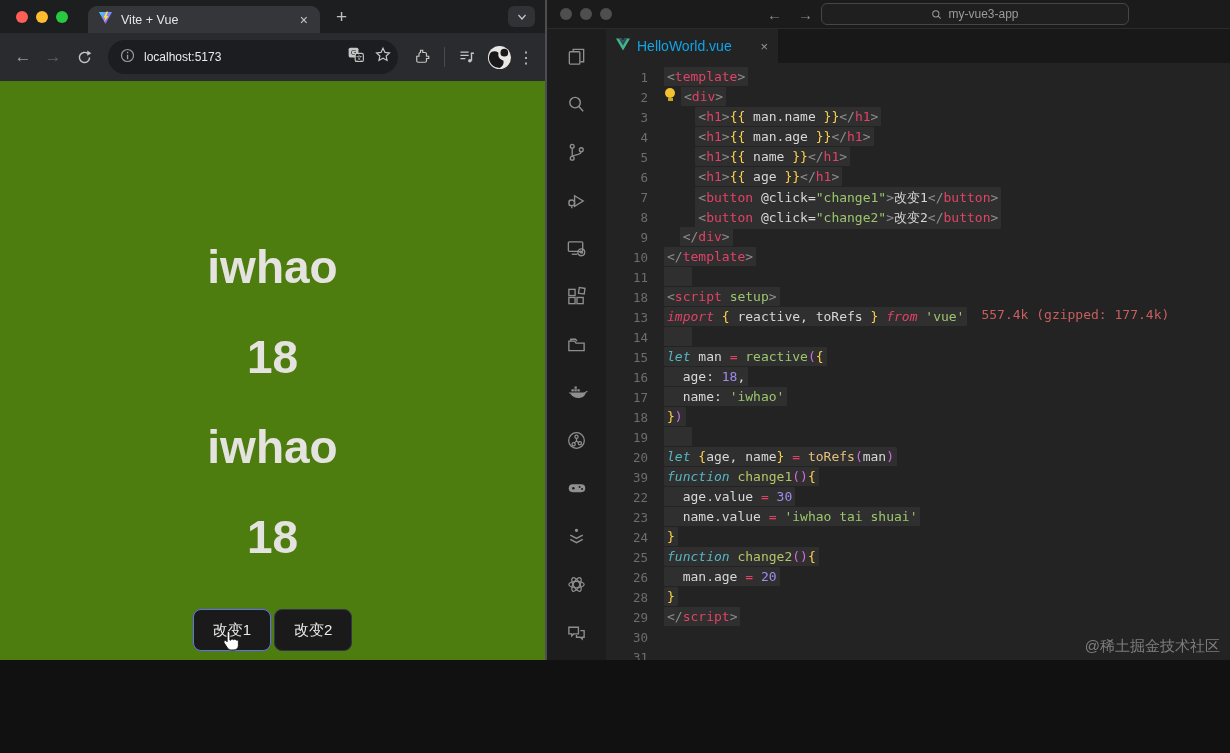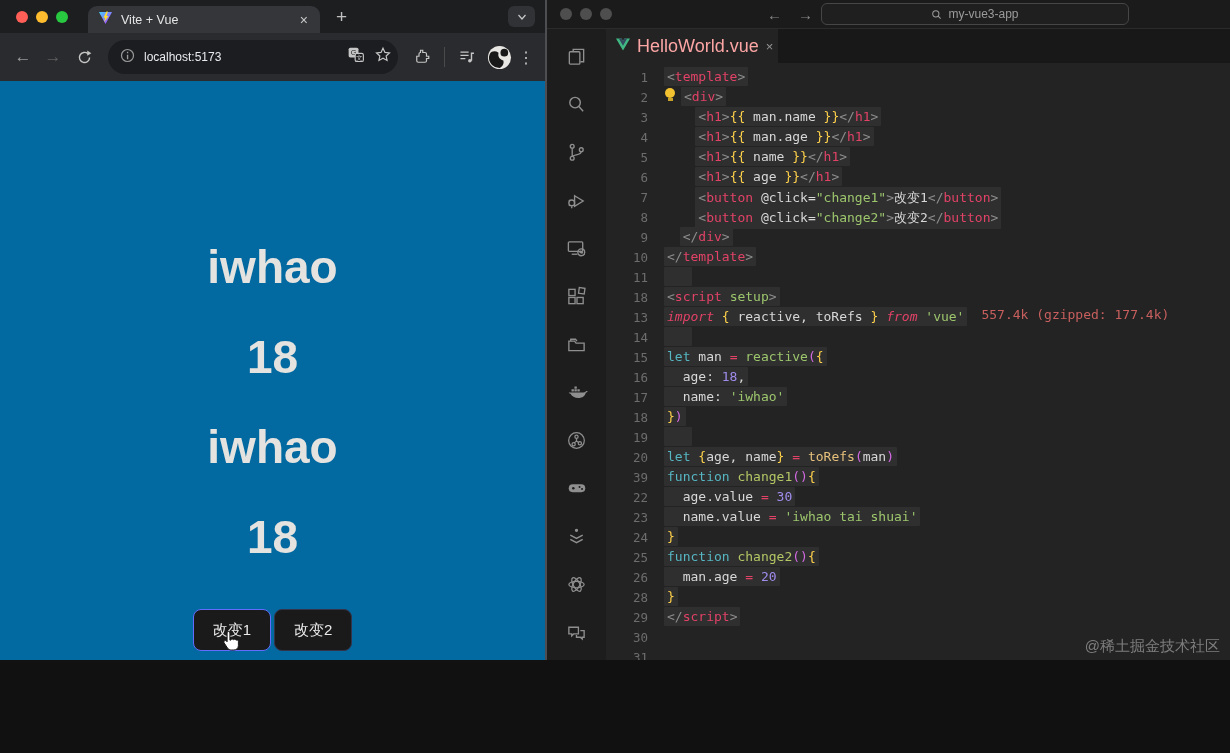--- a/index.html
+++ b/index.html
@@ -49,7 +49,7 @@
   .editor{flex:1;display:flex;flex-direction:column;position:relative;min-width:0;background:#232323;}
   .tabbar{height:34px;flex:0 0 34px;background:#181818;display:flex;}
   .vs-tab{width:152px;background:#232323;display:flex;align-items:center;padding:0 10px;gap:7px;}
-  .vs-tab-label{color:#fca5a5;font-size:18px;flex:1;white-space:nowrap;}
+  .vs-tab-label{color:#0ea5e9;font-size:14px;flex:1;white-space:nowrap;}
   .vs-tab-close{color:#969696;font-size:13px;}
 
   .code{flex:1;padding-top:4px;font-family:"DejaVu Sans Mono",monospace;font-size:13px;overflow:hidden;}

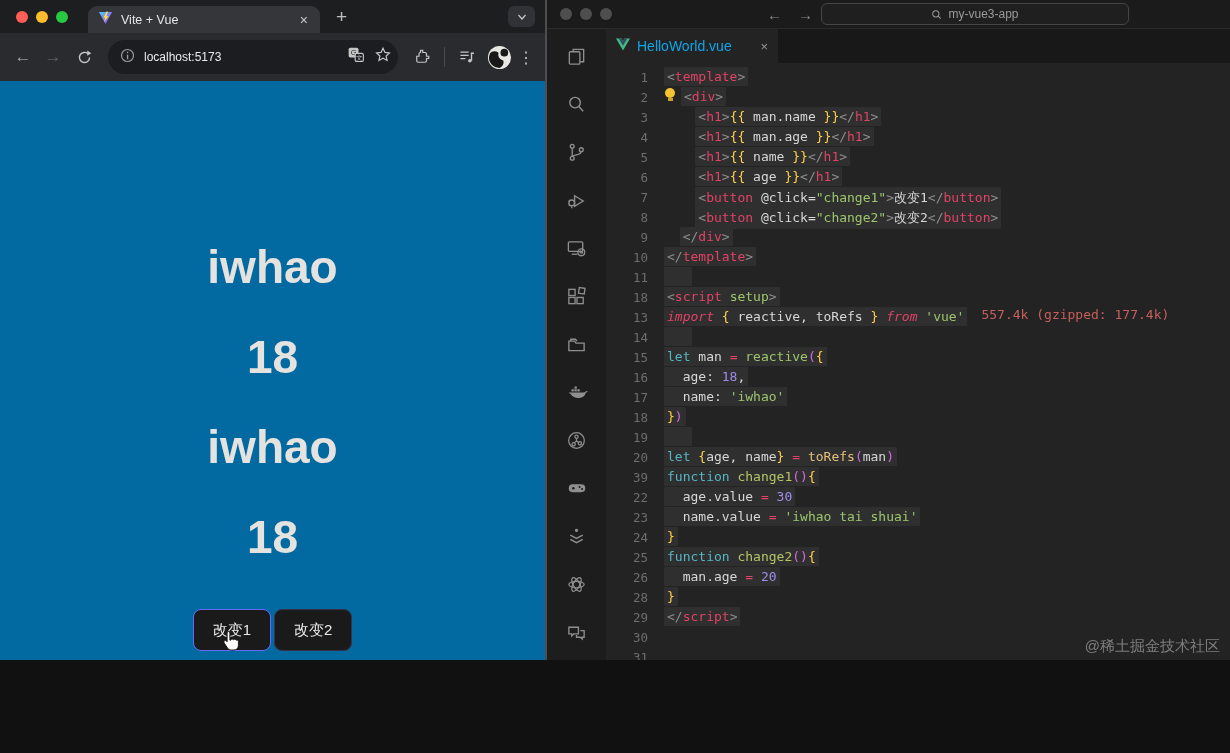--- a/index.html
+++ b/index.html
@@ -26,7 +26,7 @@
   .icbox{display:flex;align-items:center;justify-content:center;width:28px;flex:0 0 28px;}
   .kebab{color:#c4c4c4;font-size:16px;letter-spacing:0;width:18px;text-align:center;}
 
-  .page{flex:1;position:relative;text-align:center;padding-top:160px;background:#0369a1;}
+  .page{flex:1;position:relative;text-align:center;padding-top:160px;background:#4d7c0f;}
   .heading{font-size:46px;font-weight:bold;color:#e5e3df;line-height:52px;margin:0 0 38px;}
   .btnrow{display:flex;justify-content:center;gap:3px;margin-top:46px;}
   .vbtn{background:#1a1a1a;color:#eaeaea;font-size:15px;padding:0 19px;height:42px;border-radius:8px;border:1px solid #33334a;font-family:"Liberation Sans",sans-serif;}

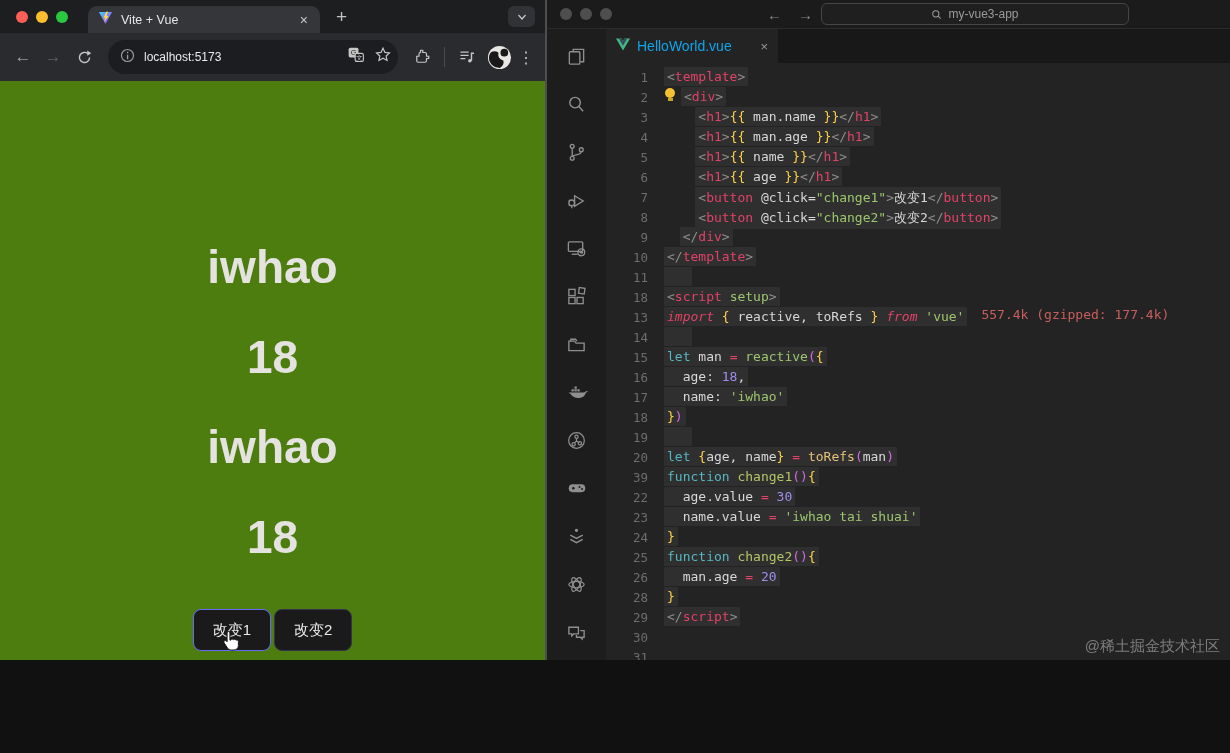--- a/index.html
+++ b/index.html
@@ -70,7 +70,7 @@
   .tk-s{color:var(--str)}
   .tk-m,.tk-y{color:var(--gold)}
   .tk-u{color:var(--purp)}
-  .tk-k{color:var(--kw);}
+  .tk-k{color:var(--kw);font-style:italic}
   .tk-i{color:var(--tag);font-style:italic}
   .tk-o{color:var(--tag)}
   .tk-f{color:var(--fn)}

